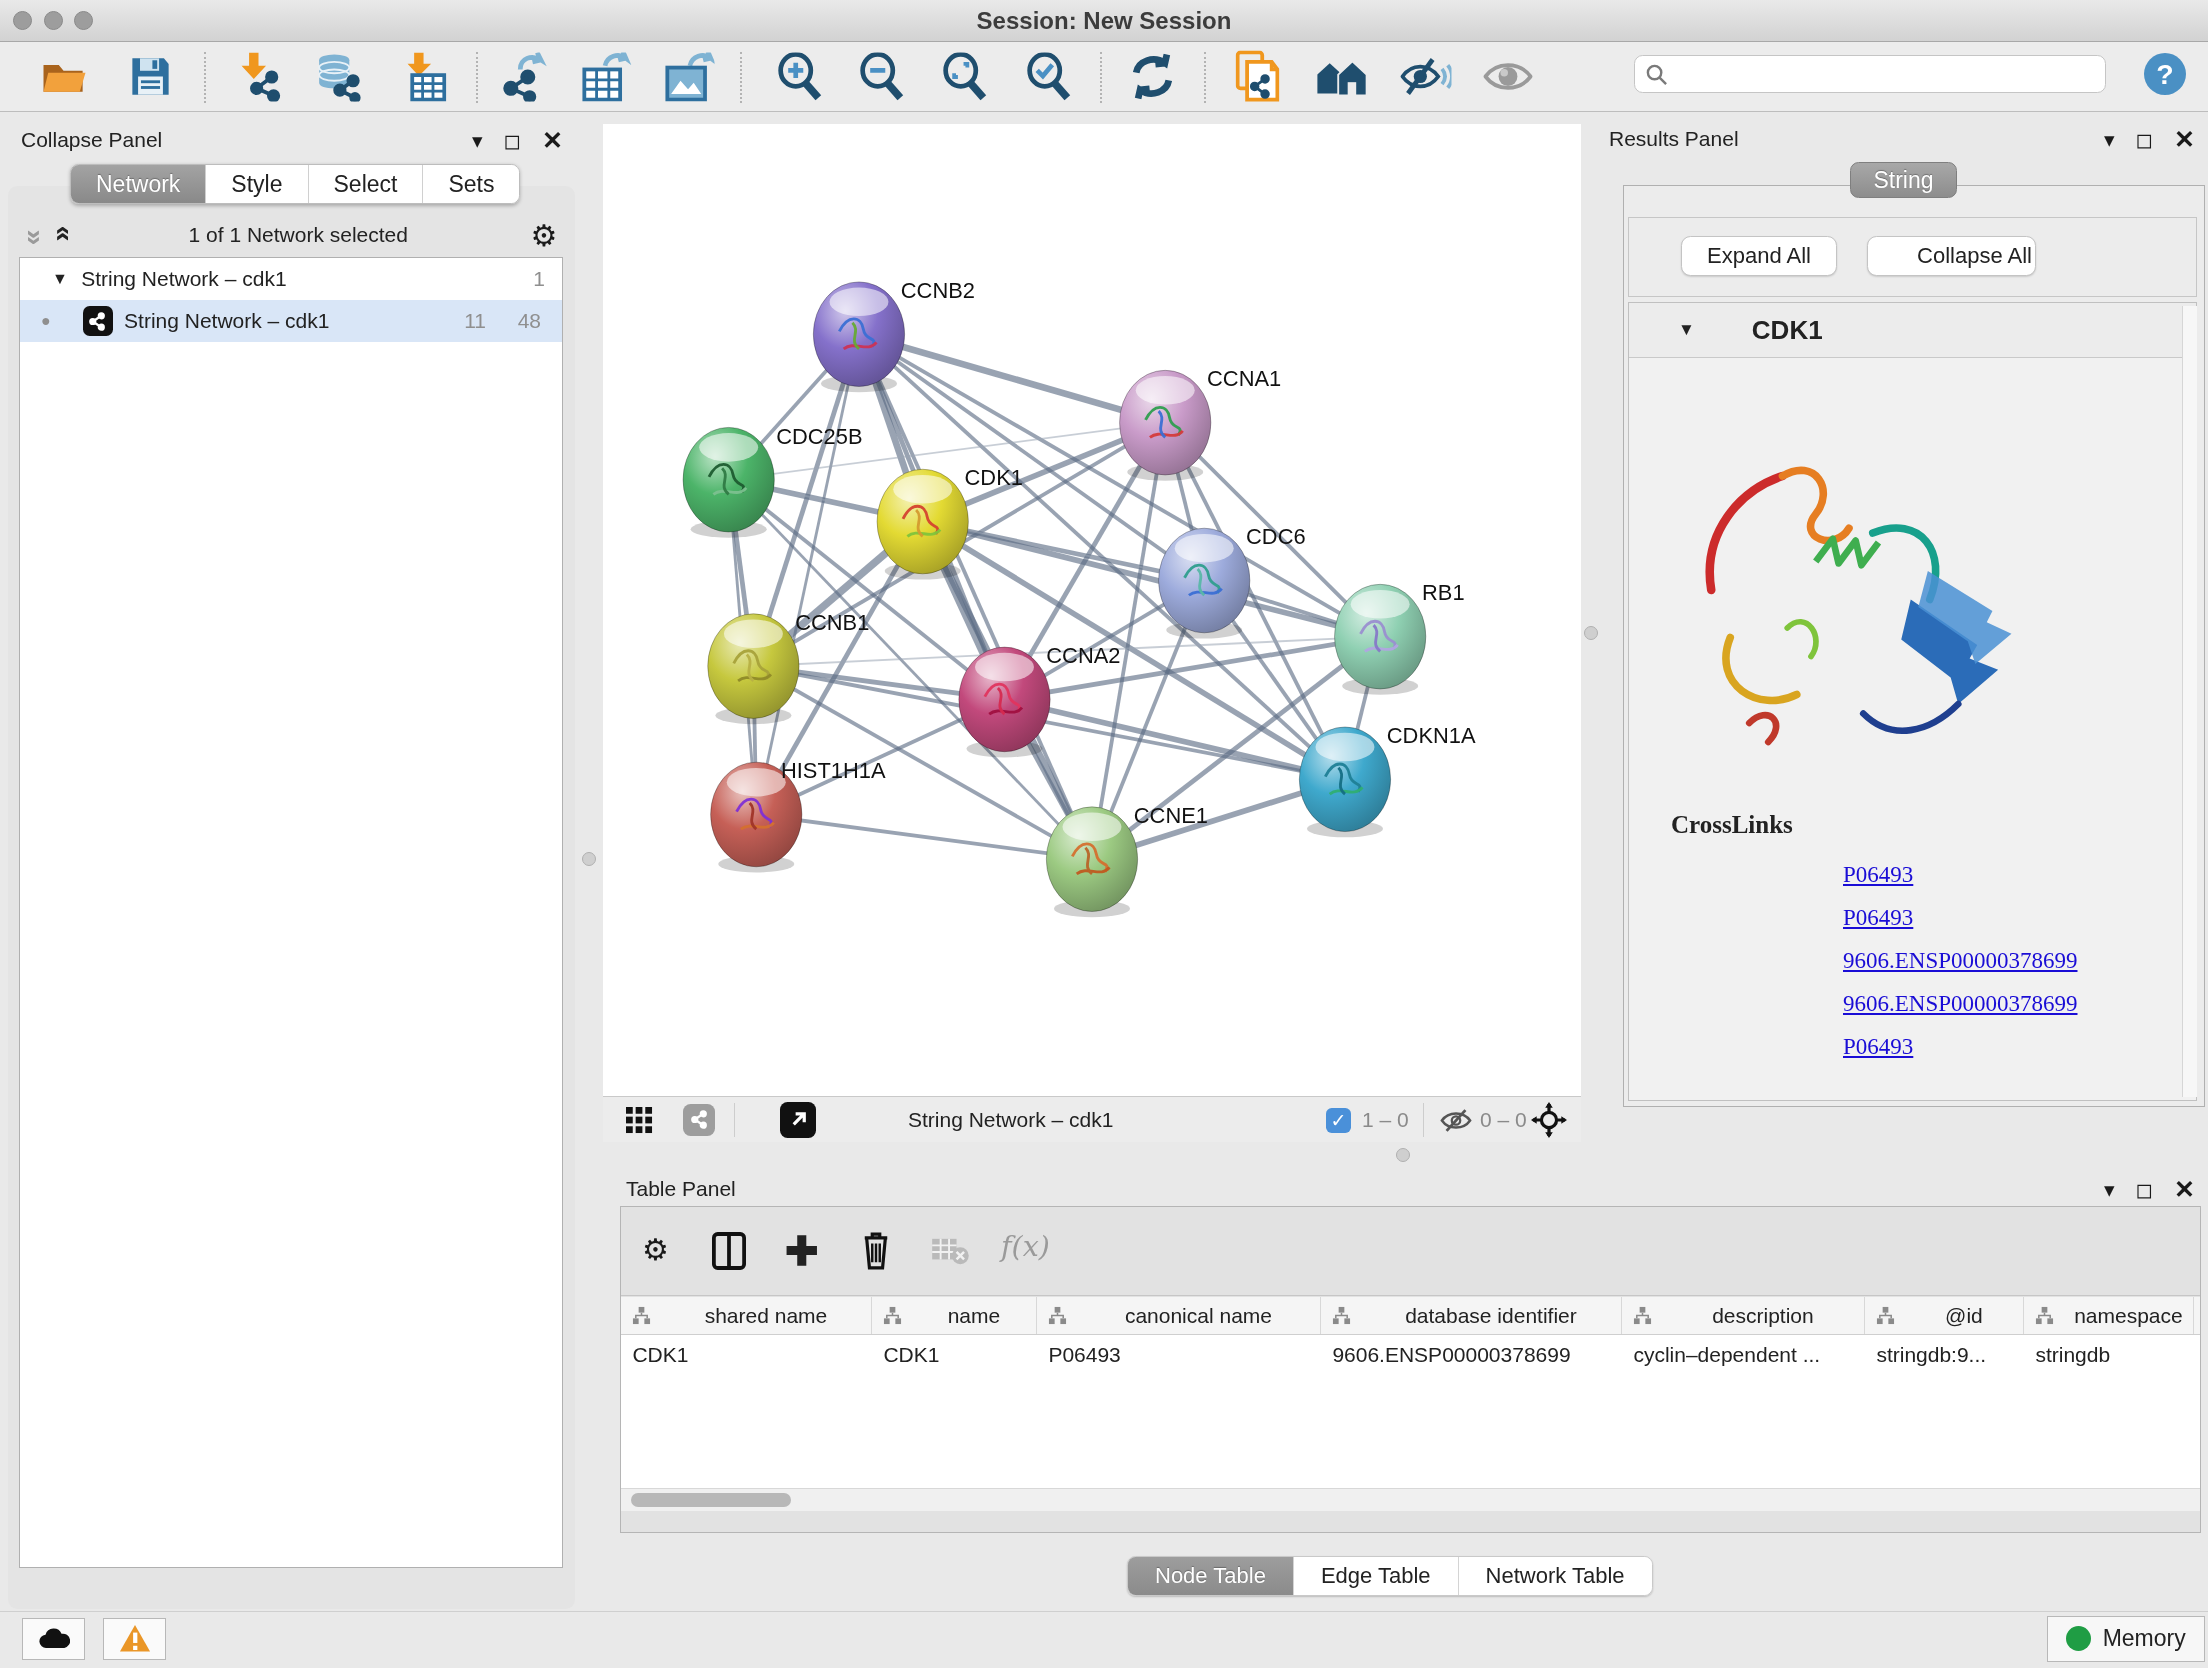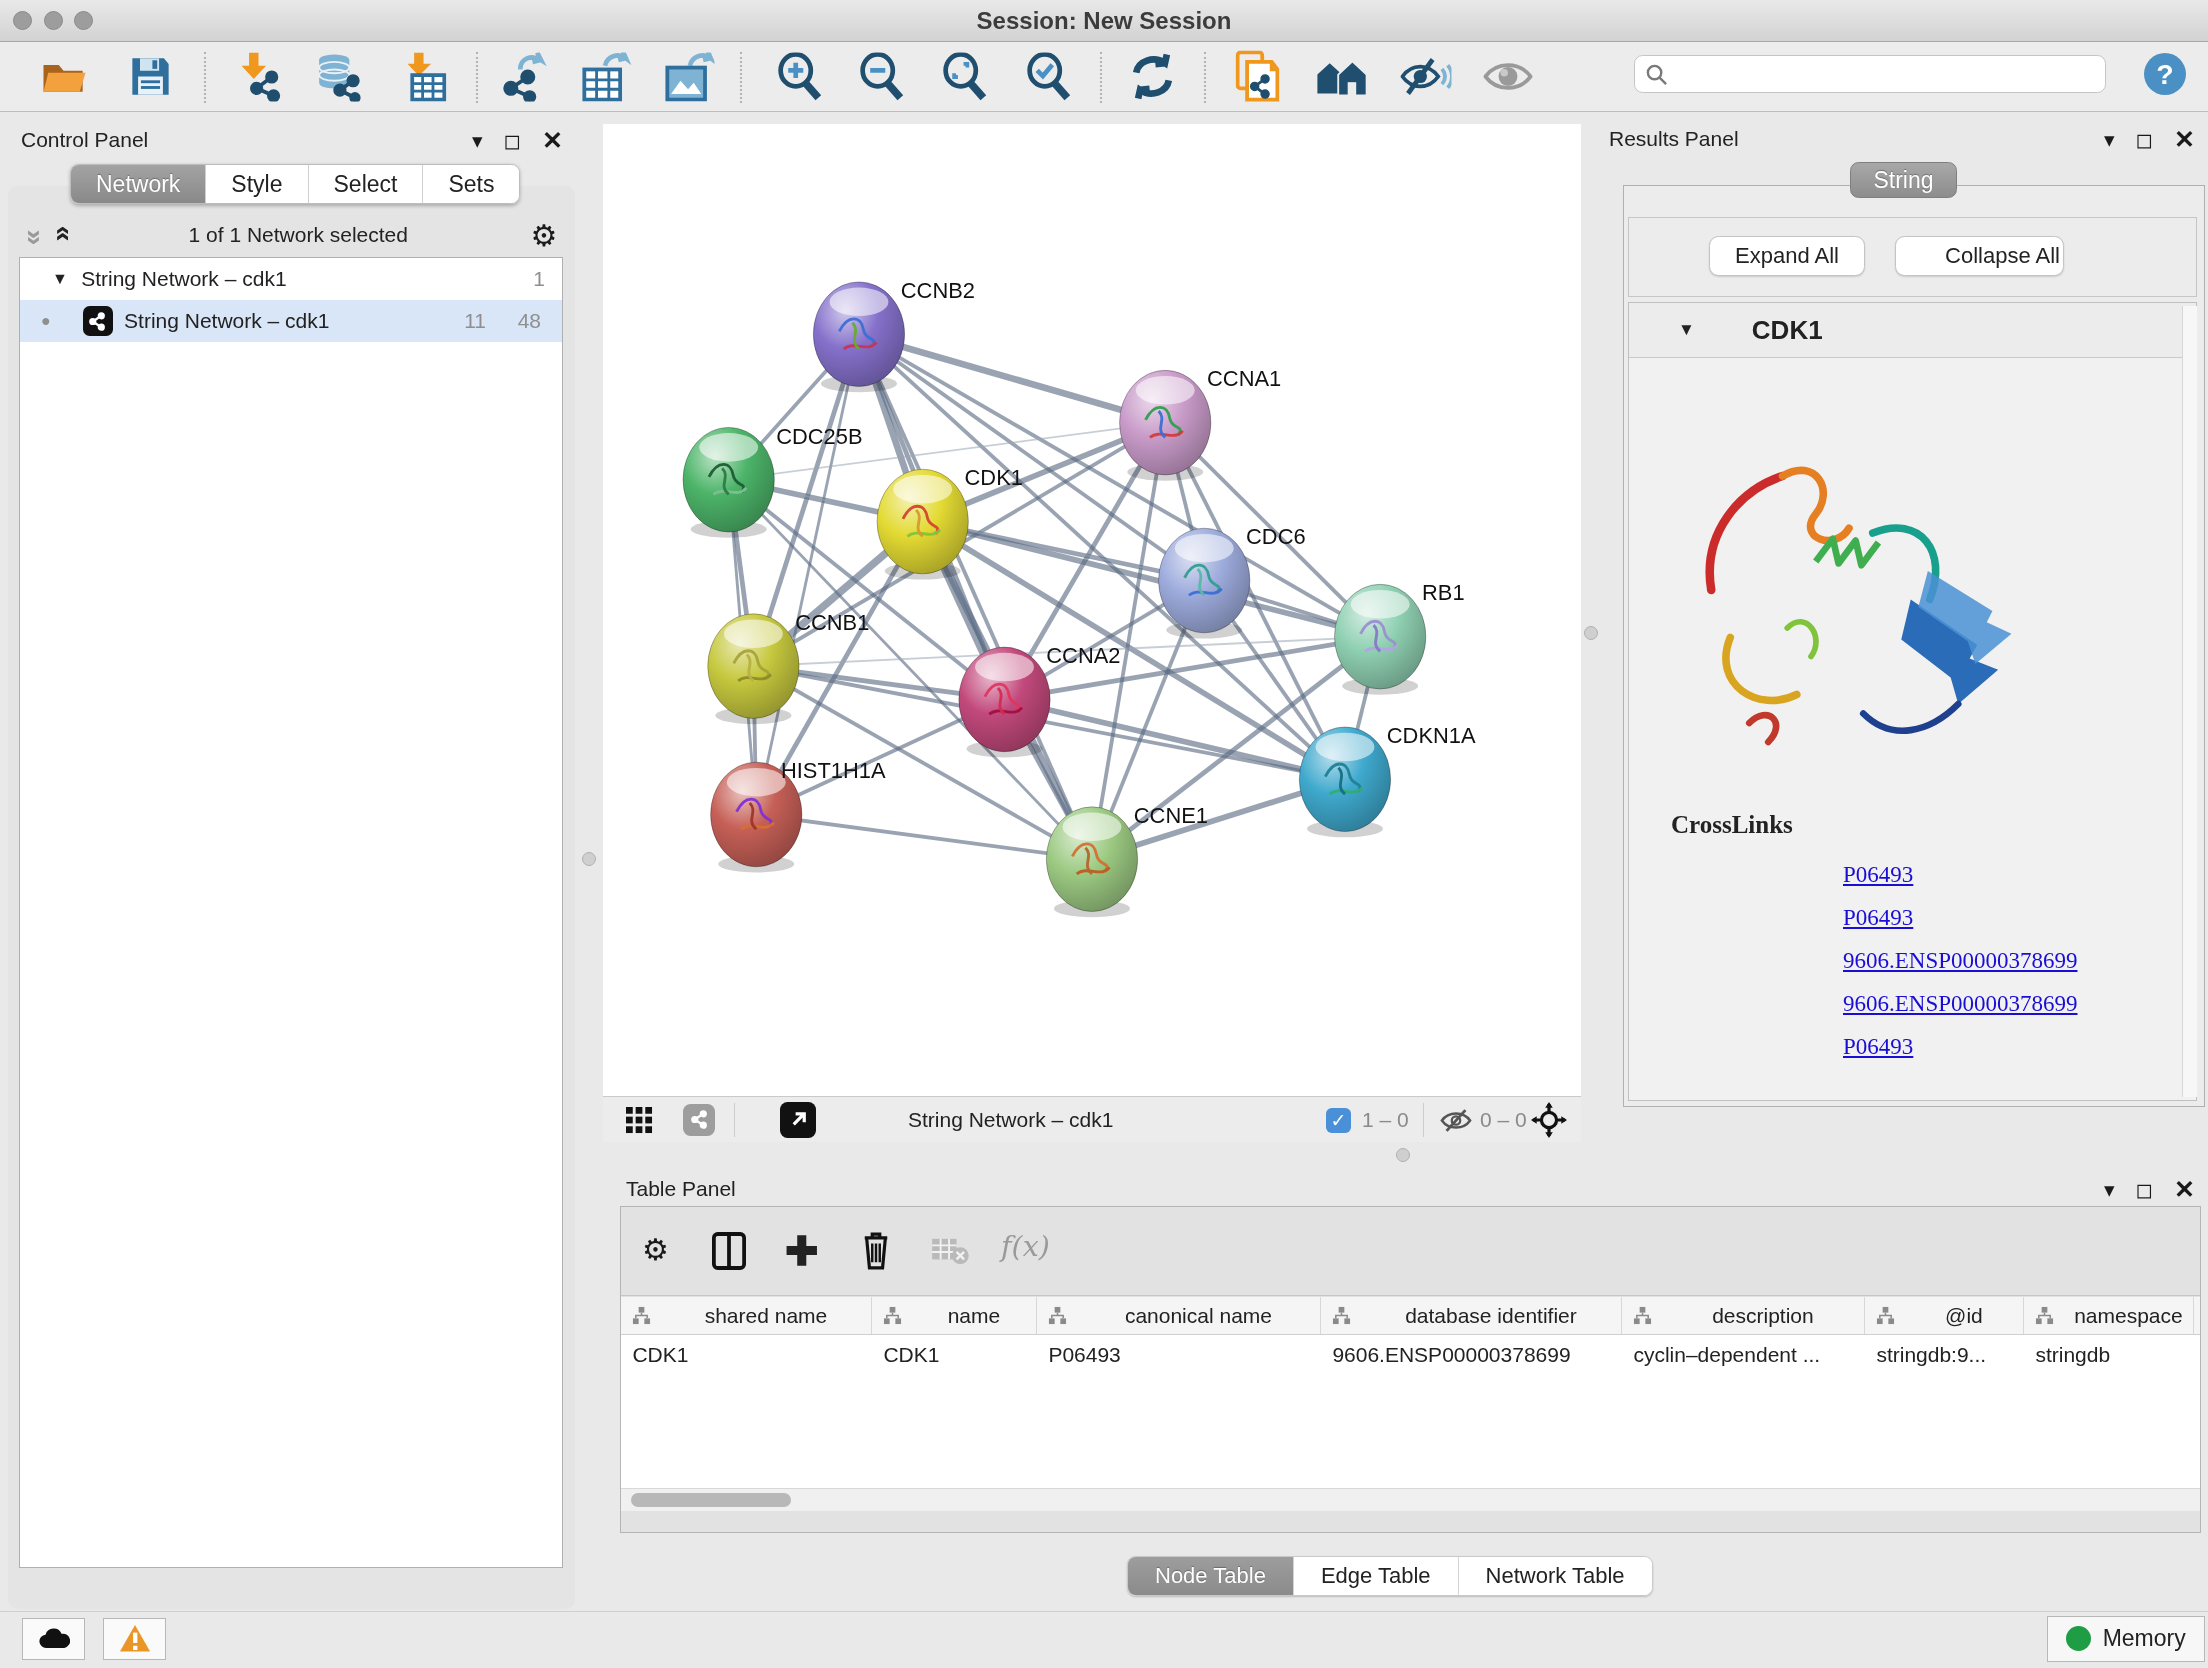--- a/index.html
+++ b/index.html
@@ -276,7 +276,7 @@
 </div>
 
 <div class="abs ctrl-head">
-  <span class="panel-title">Control Panel</span>
+  <span class="panel-title">Collapse Panel</span>
   <span class="pctl">
     <span>▾</span>
     <span>◻</span>

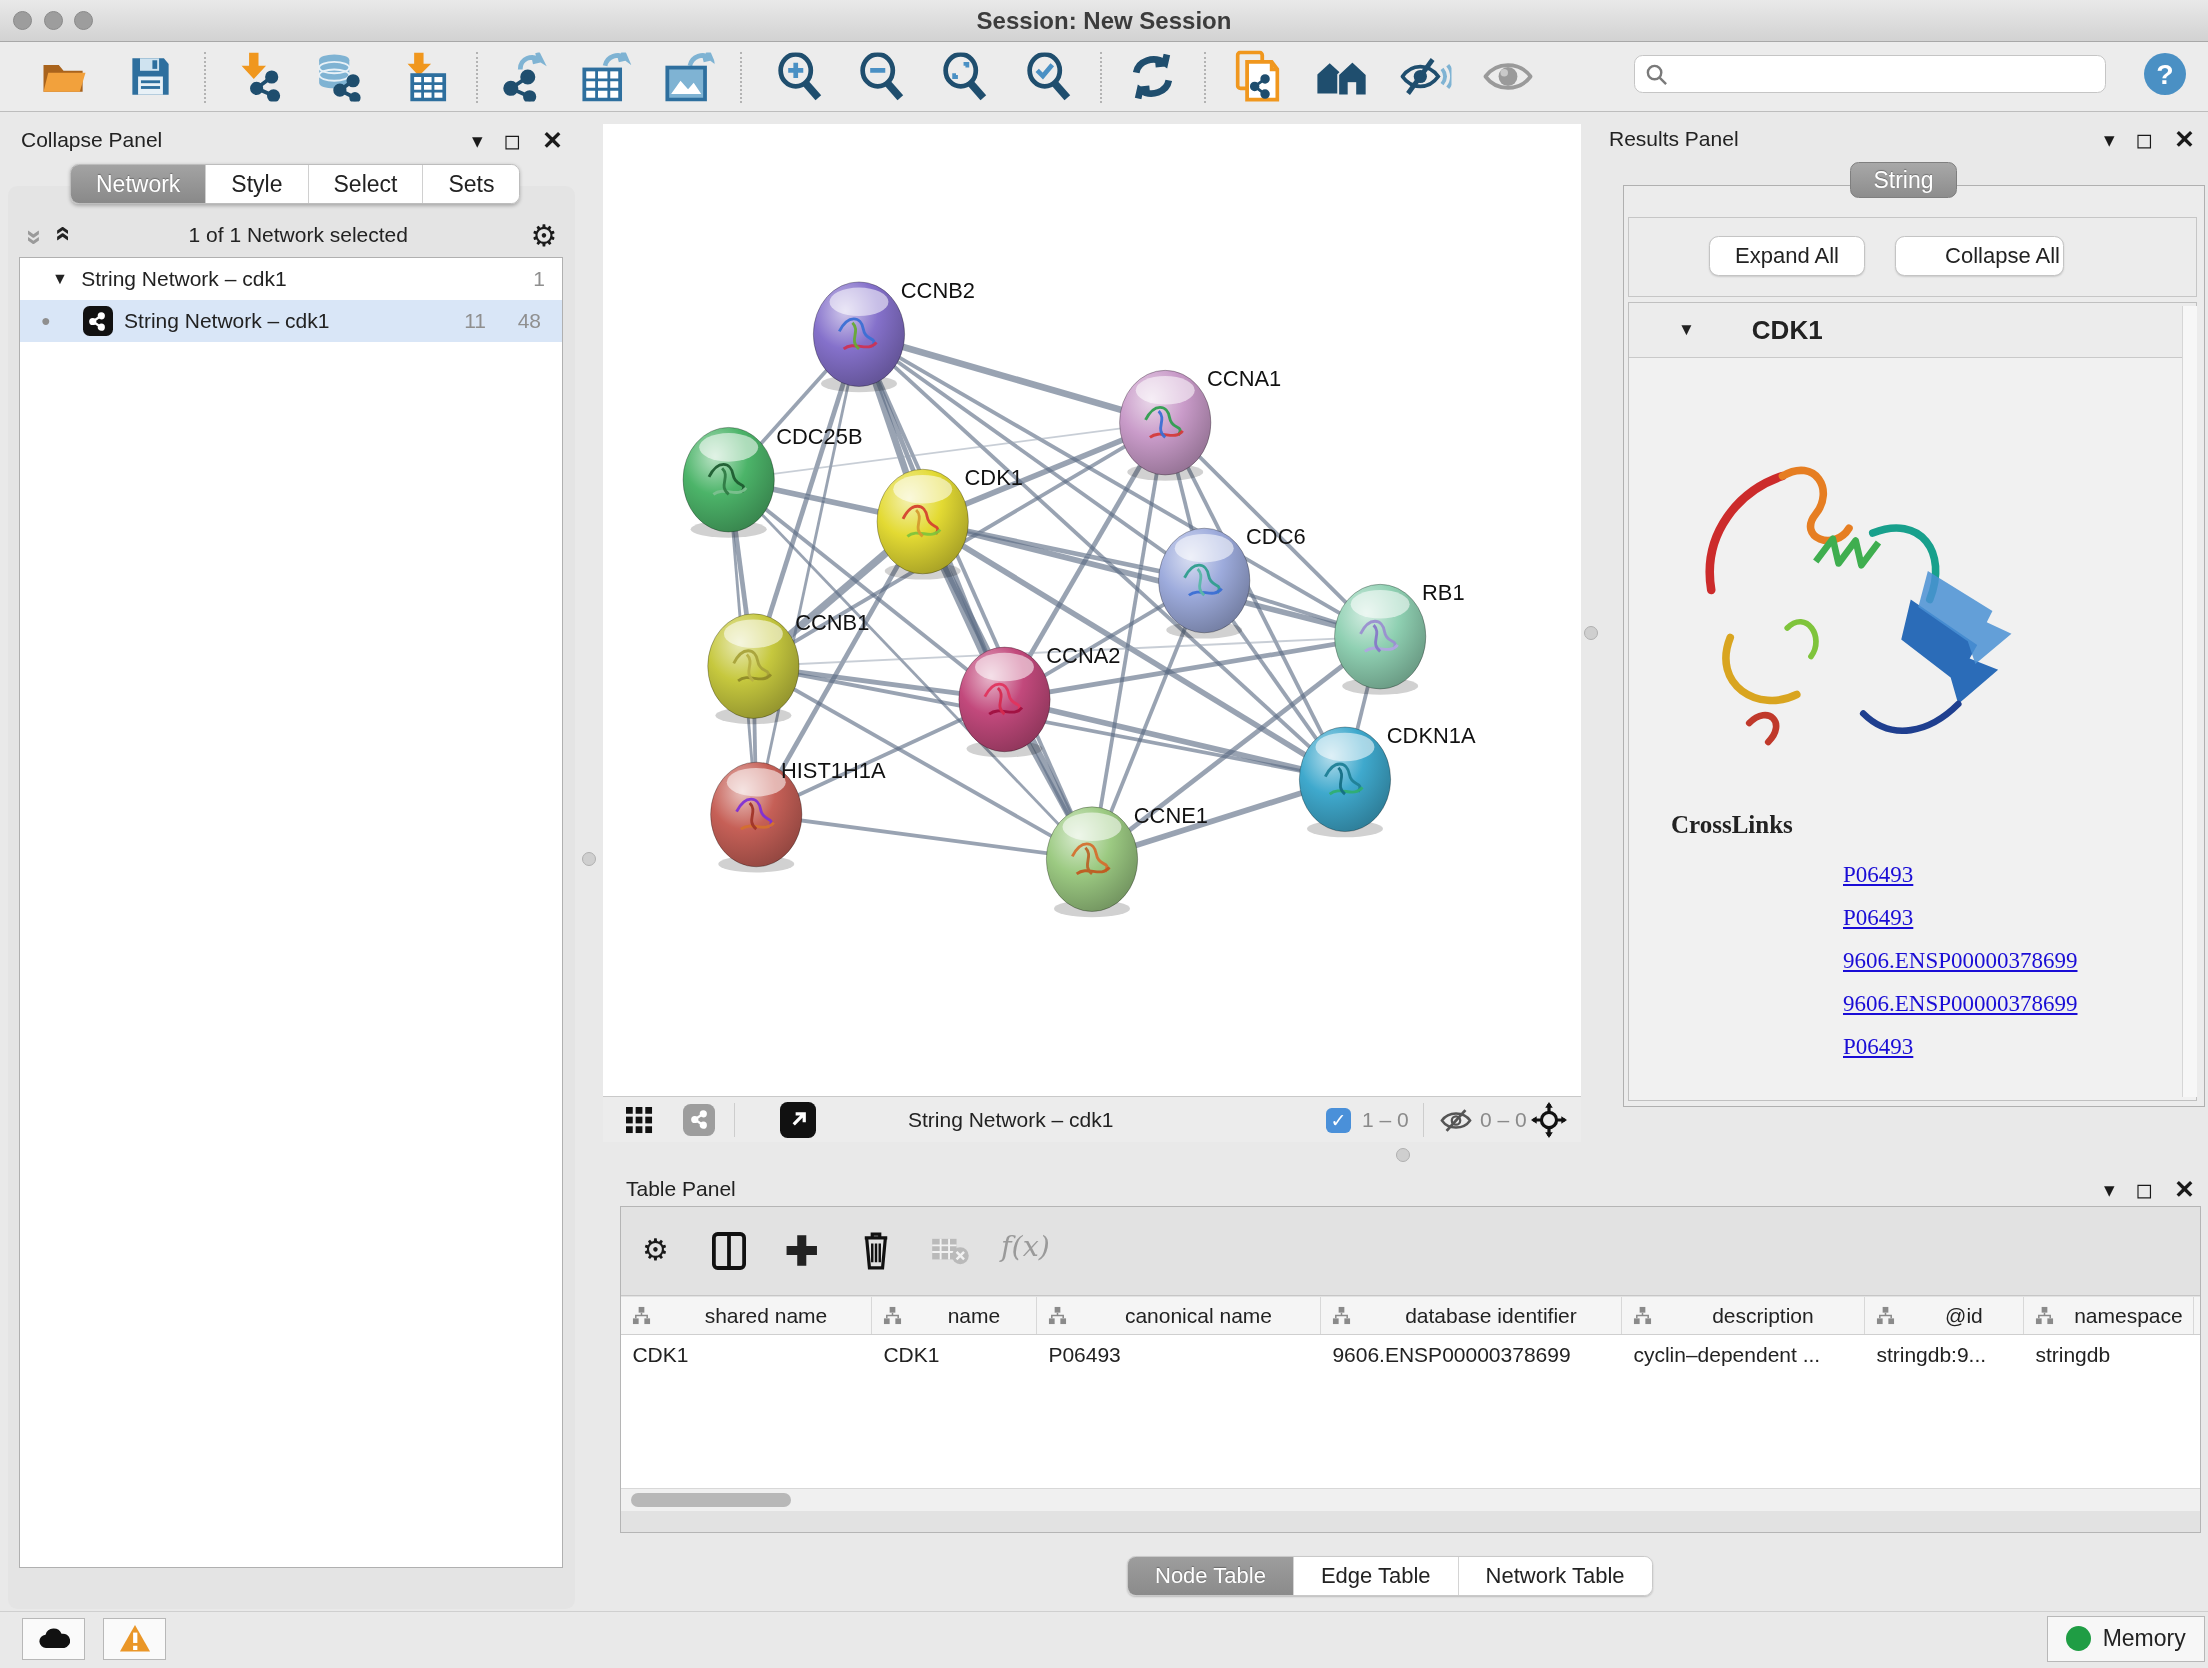--- a/index.html
+++ b/index.html
@@ -68,7 +68,7 @@
   .res-outer { left:1623px; top:185px; width:582px; height:922px; background:#ececec; border:1.9px solid #b0b0b0; }
   .res-btnbox { left:1628px; top:217px; width:569px; height:80px; background:#ececec; border:1.9px solid #c6c6c6; }
   .wbtn { position:absolute; height:40px; background:#fff; border:1px solid #c4c4c4; border-radius:9.5px;
-    font-size:22px; display:flex; align-items:center; justify-content:center; box-shadow:0 1px 1.9px rgba(0,0,0,.15);margin-left:28px; }
+    font-size:22px; display:flex; align-items:center; justify-content:center; box-shadow:0 1px 1.9px rgba(0,0,0,.15); }
   .res-cdk { left:1628px; top:302px; width:569px; height:799px; border:1.9px solid #c0c0c0; background:#f1f1f1; }
   .res-cdkhead { height:55px; background:#ececec; border-bottom:1.9px solid #cscsc; border-bottom:1.9px solid #c9c9c9;
     display:flex; align-items:center; }

